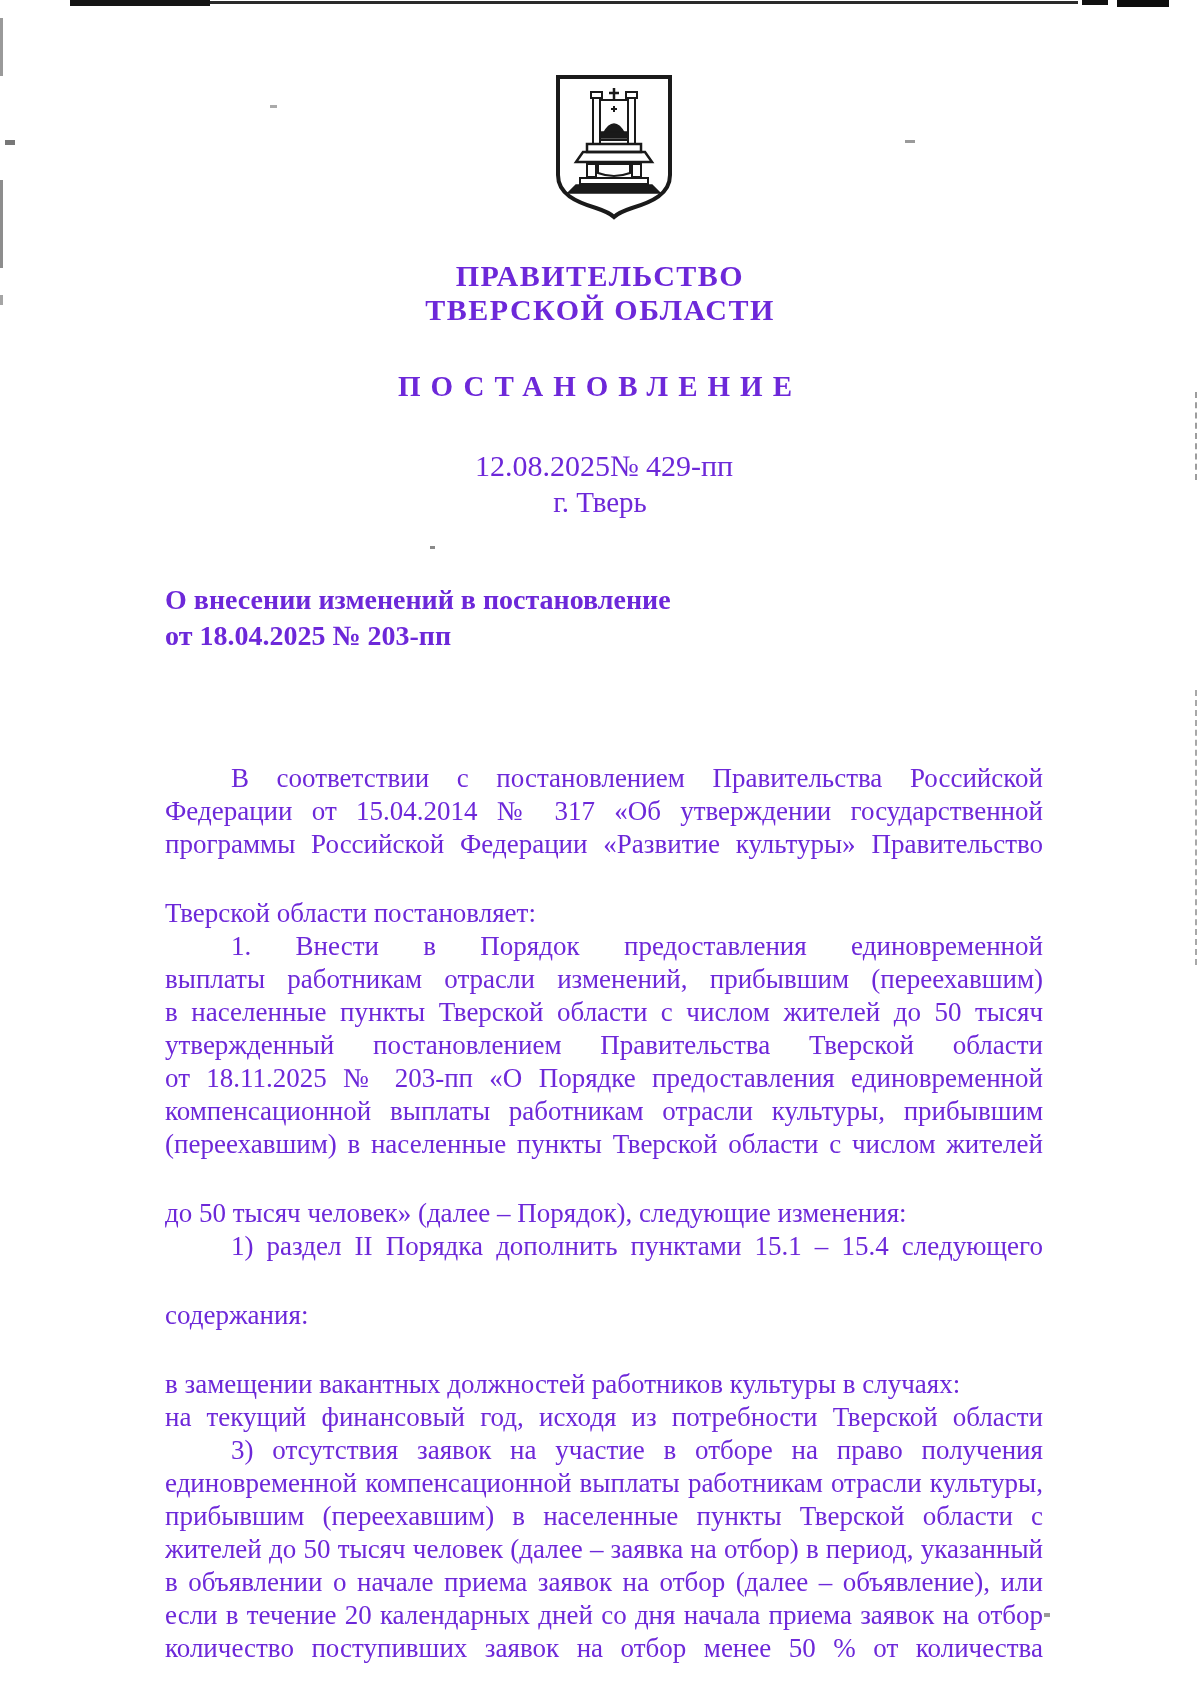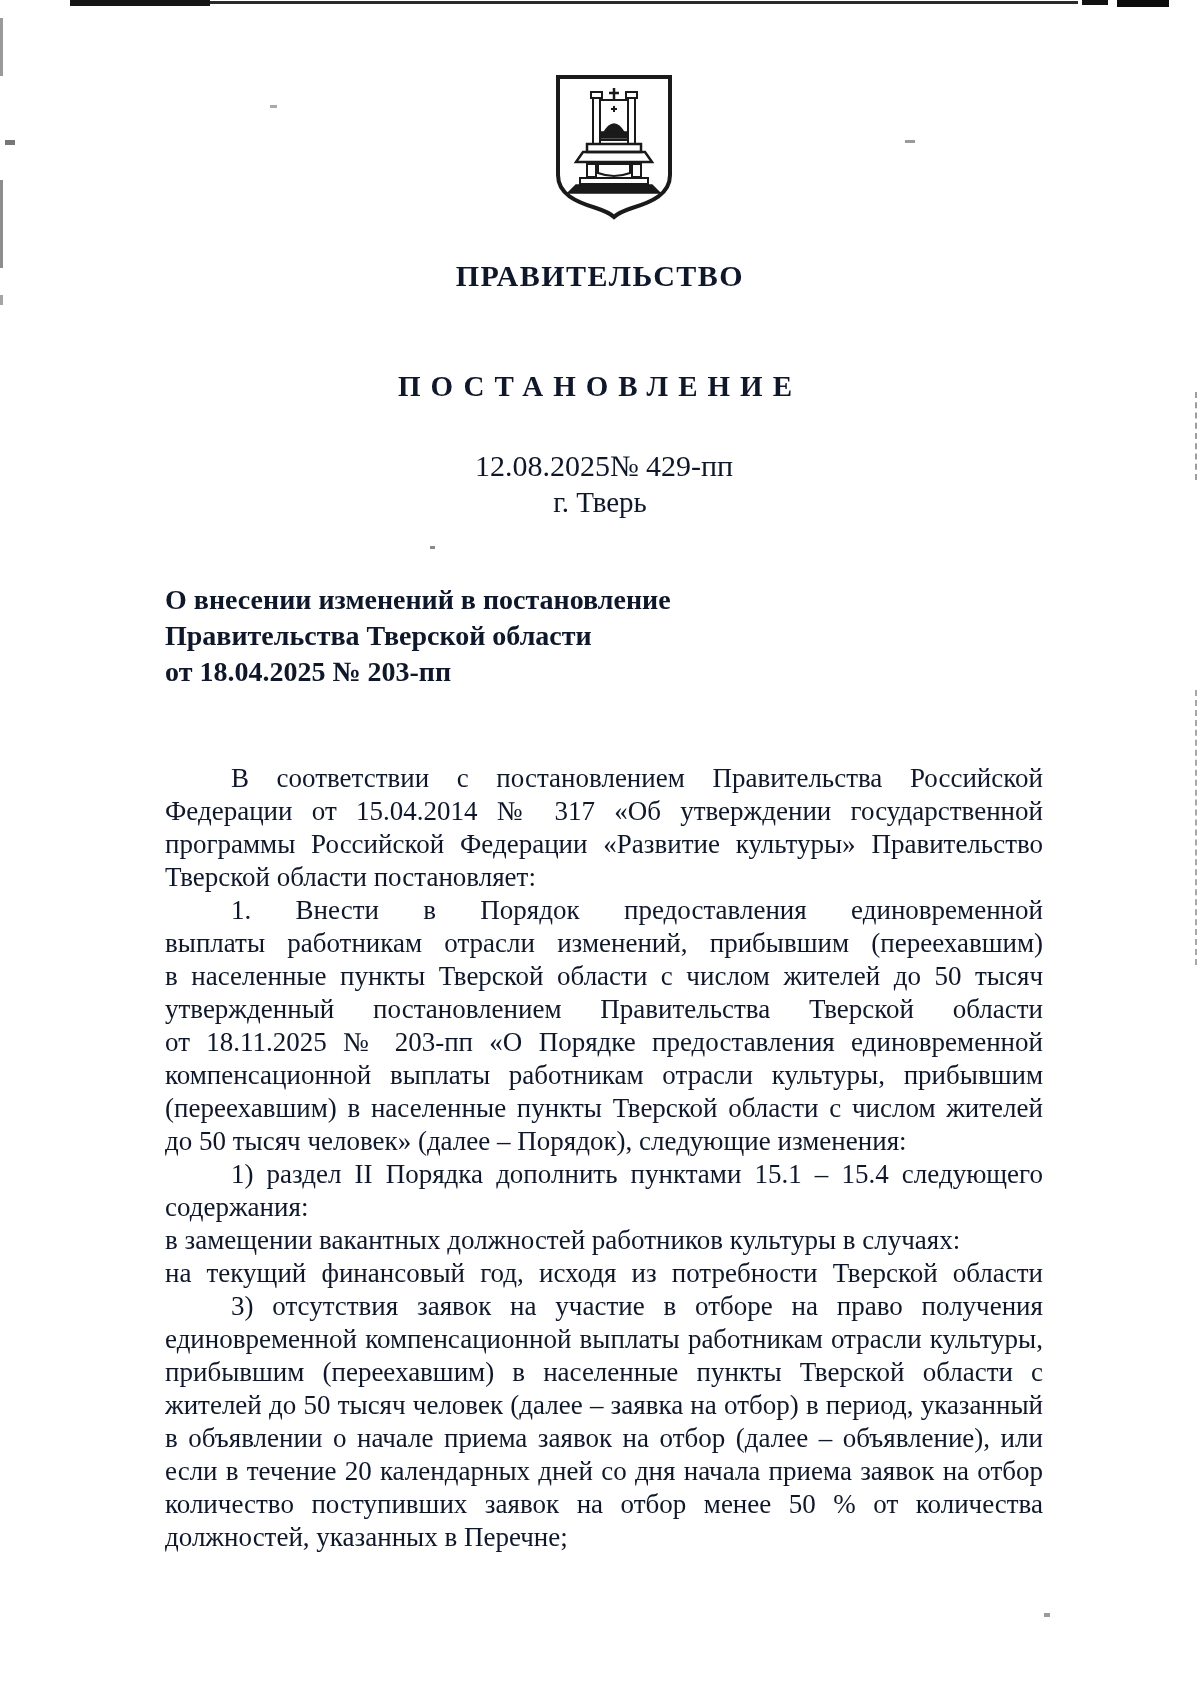--- a/index.html
+++ b/index.html
@@ -8,7 +8,7 @@
     width:1200px;height:1695px;
     background:#ffffff;
     font-family:"Liberation Serif","DejaVu Serif",serif;
-    color:#0f172a;
+    color:#6d28d9;
     overflow:hidden;
   }
   

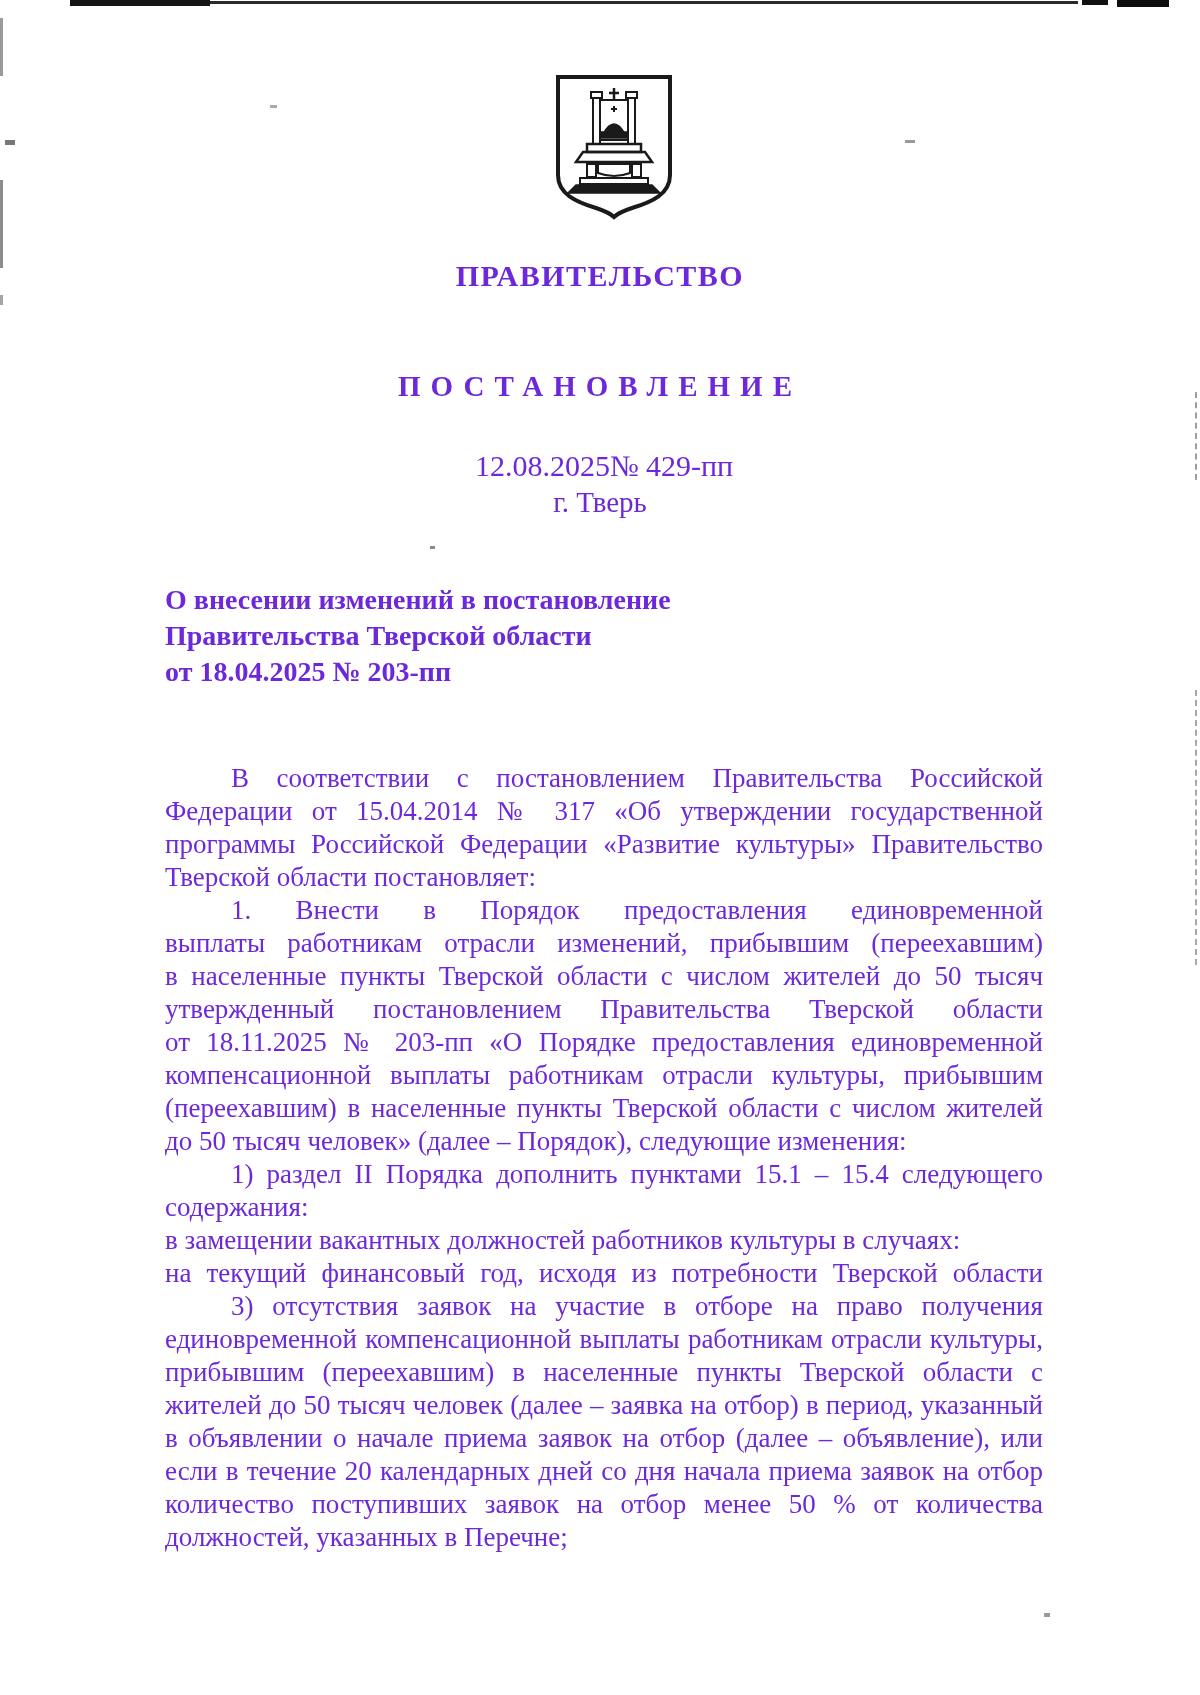--- a/index.html
+++ b/index.html
@@ -112,6 +112,7 @@
   </div>
 
   <div class="centercol org">ПРАВИТЕЛЬСТВО</div>
+  <div class="centercol org" style="top:292px;">ТВЕРСКОЙ ОБЛАСТИ</div>
 
   <div class="centercol doctype">ПОСТАНОВЛЕНИЕ</div>
 

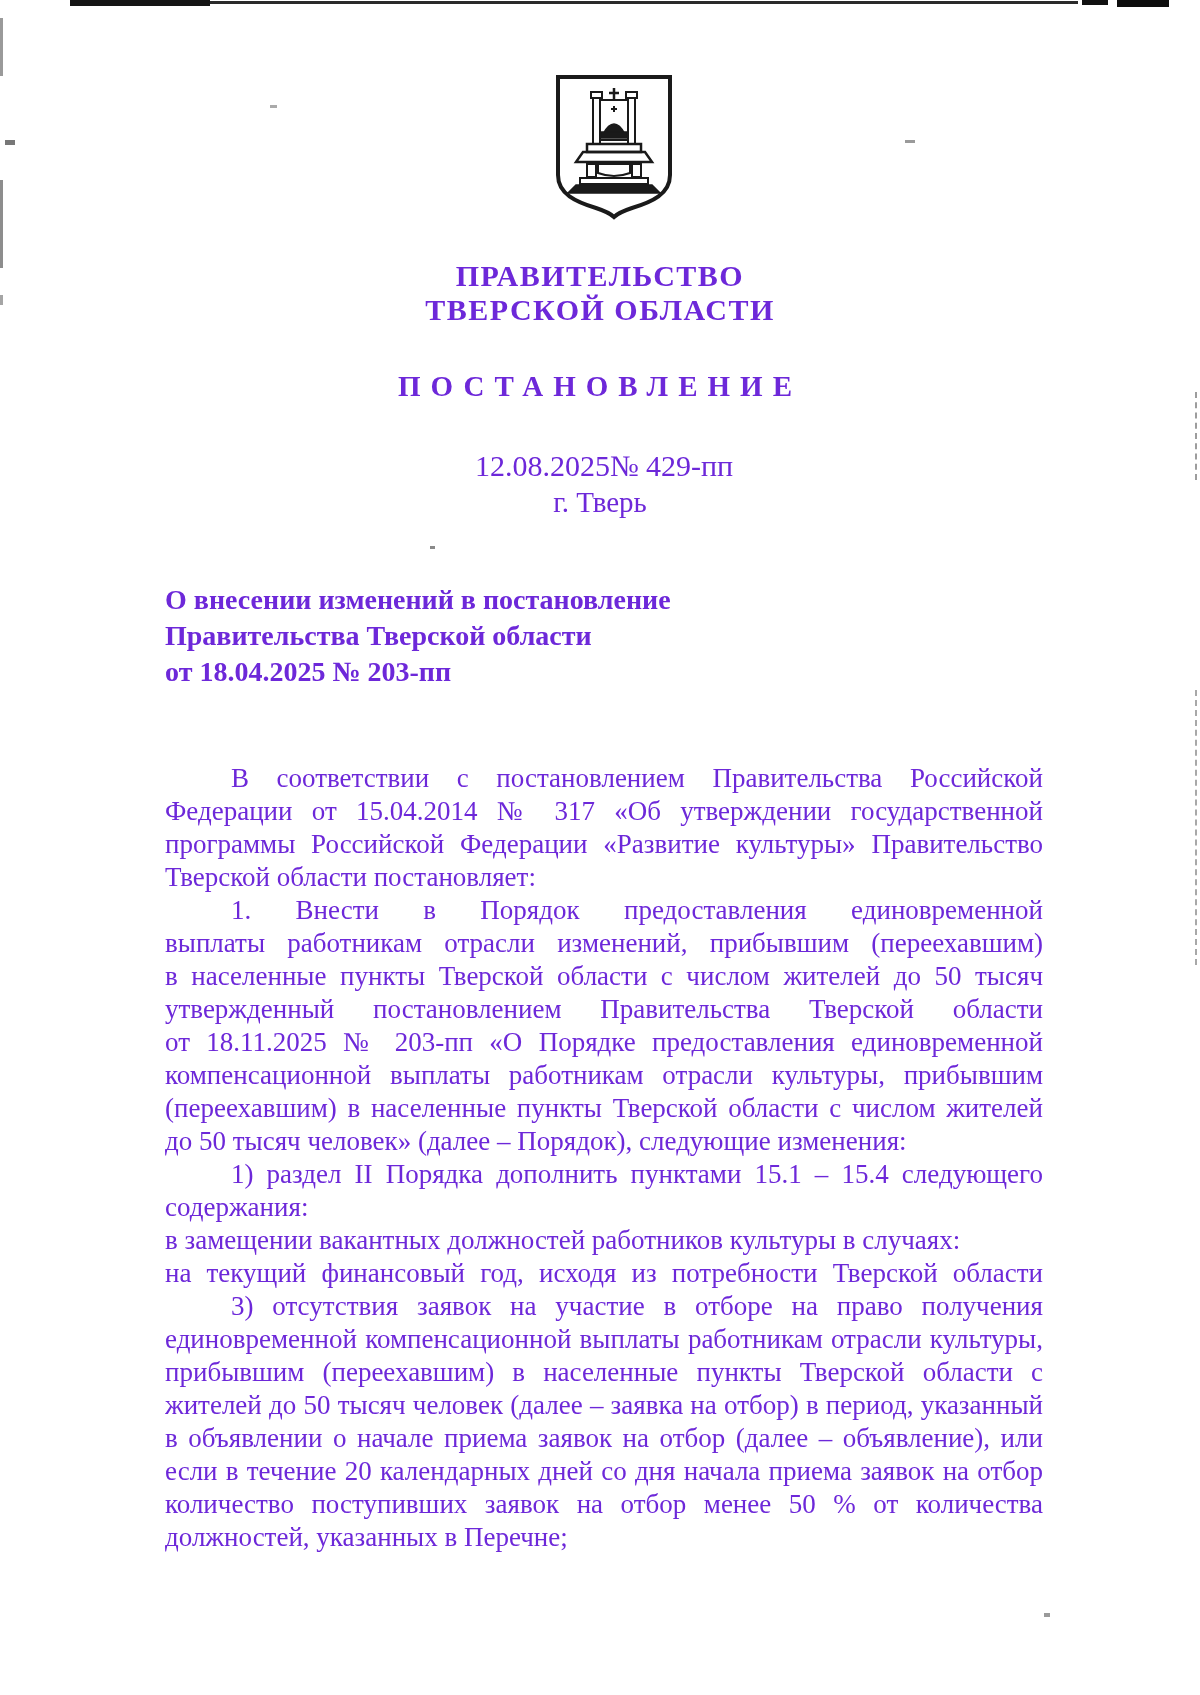--- a/index.html
+++ b/index.html
@@ -125,7 +125,6 @@
 
   <div class="title">
     <div>О внесении изменений в постановление</div>
-    <div>Правительства Тверской области</div>
     <div>от 18.04.2025 № 203-пп</div>
   </div>
 

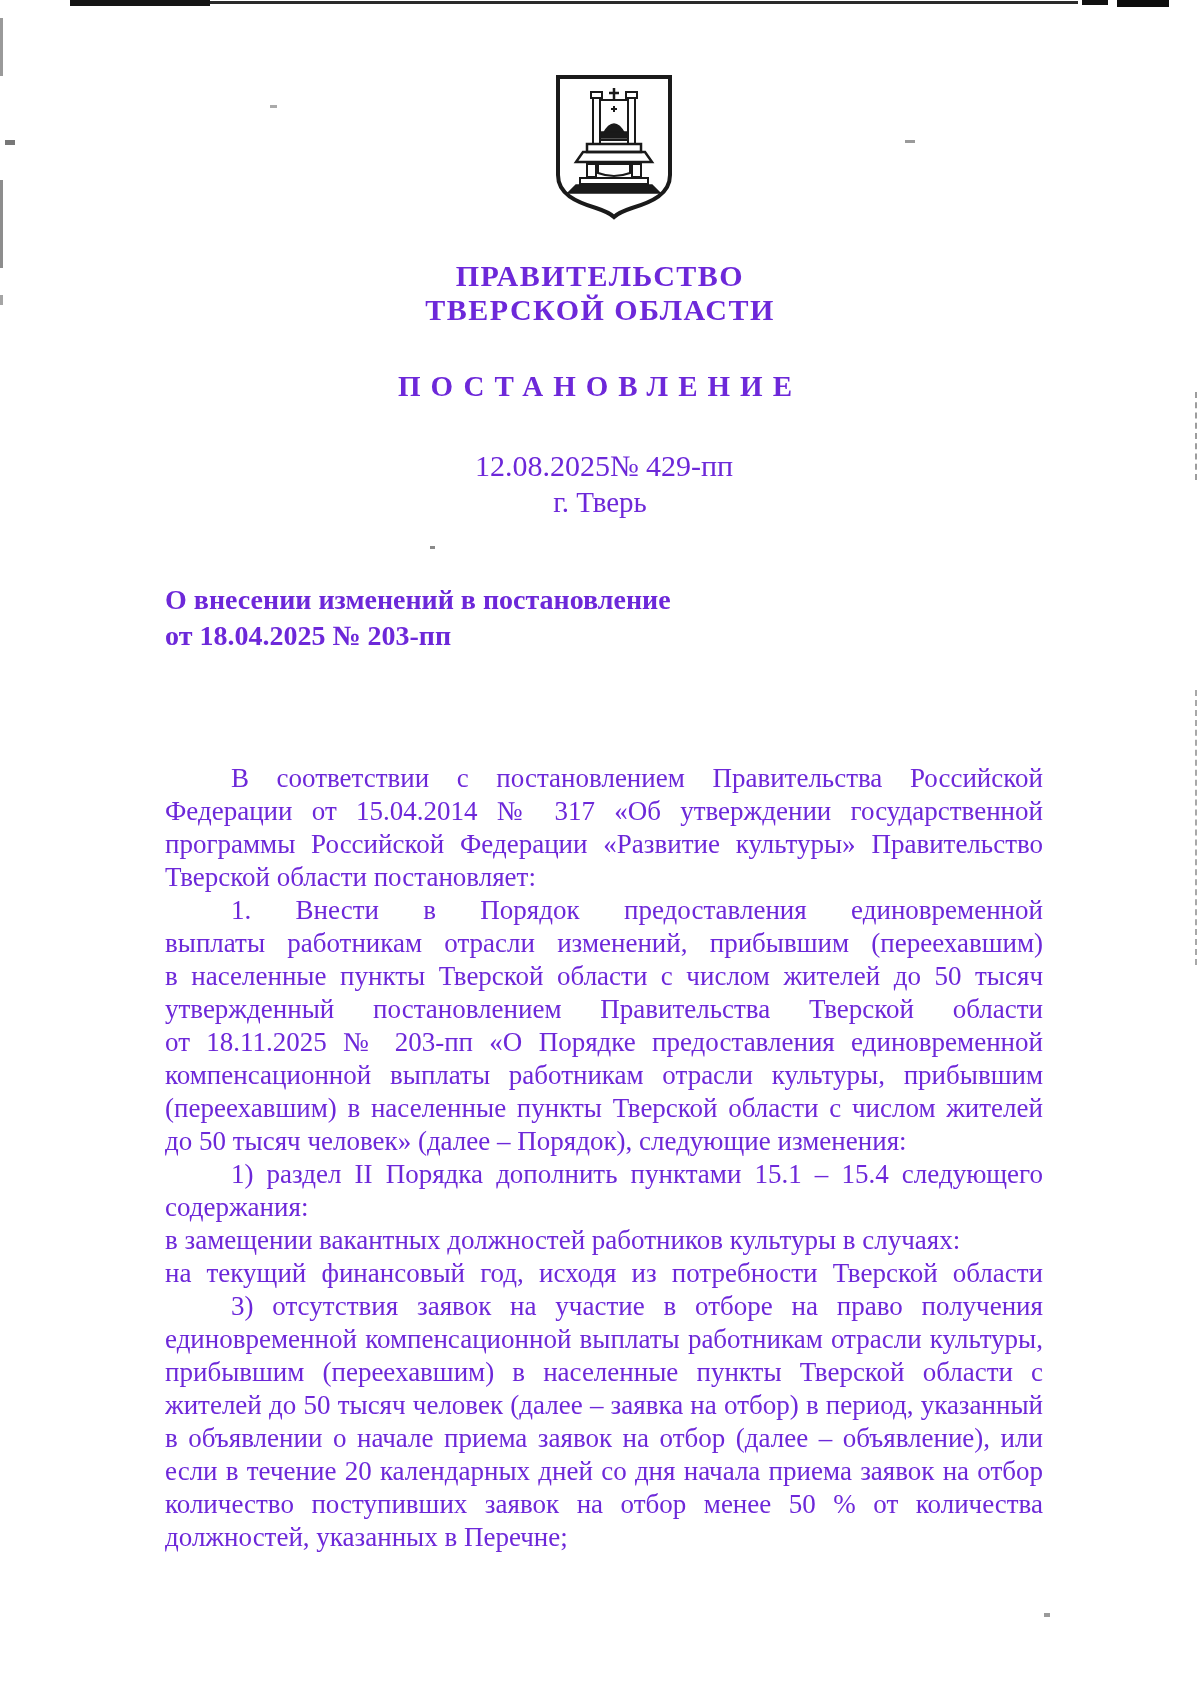--- a/index.html
+++ b/index.html
@@ -57,7 +57,7 @@
     white-space:normal;
   }
   .bl.indent{padding-left:66px;}
-  .bl.last{text-align-last:left;}
+  .bl.last{text-align-last:left;margin-top:36px;}
 </style>
 </head>
 <body>

